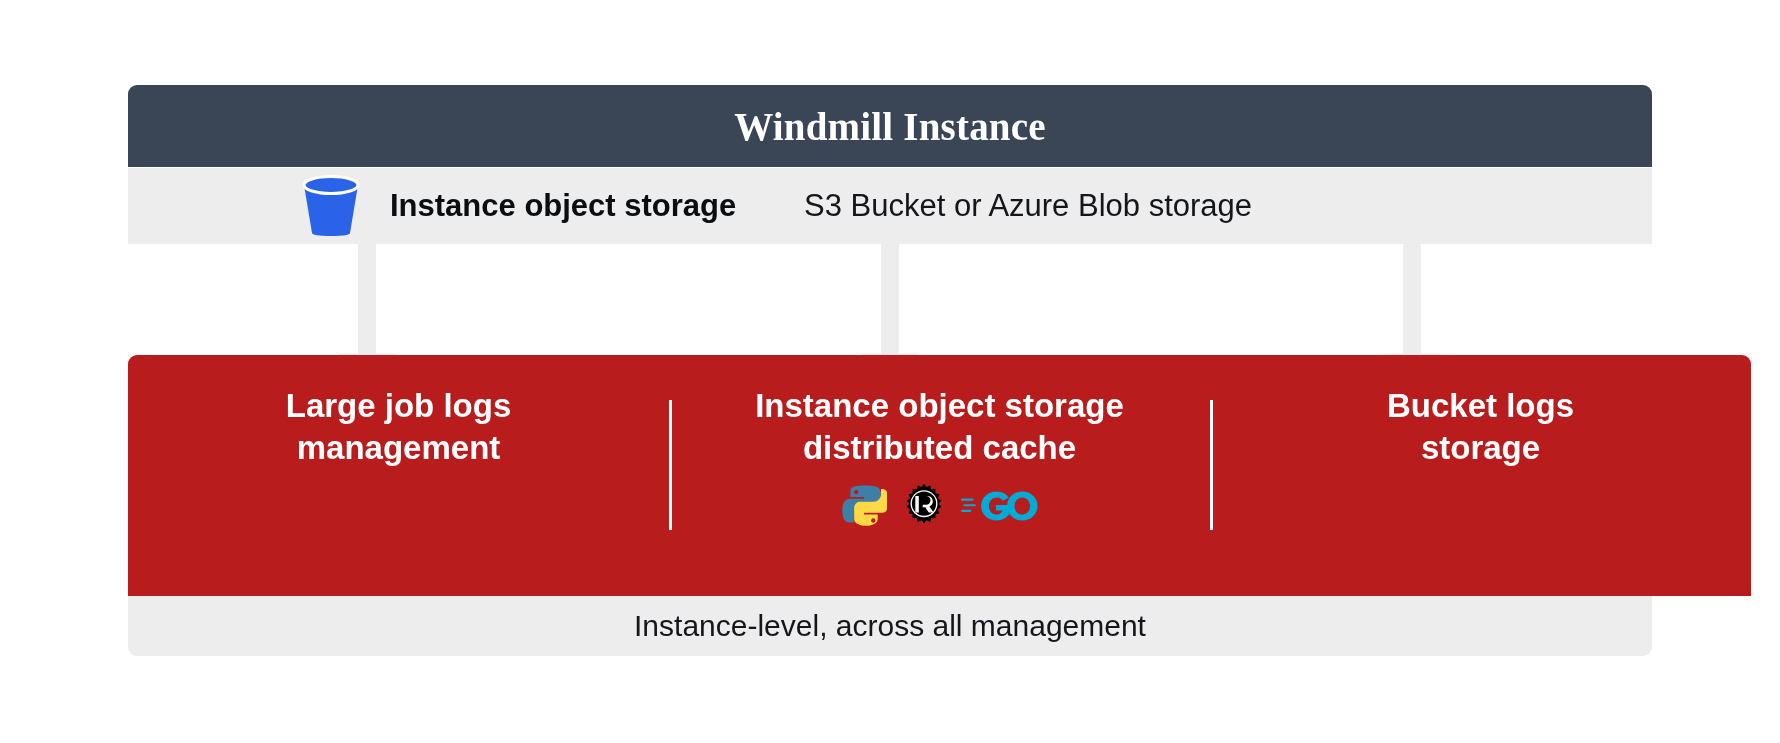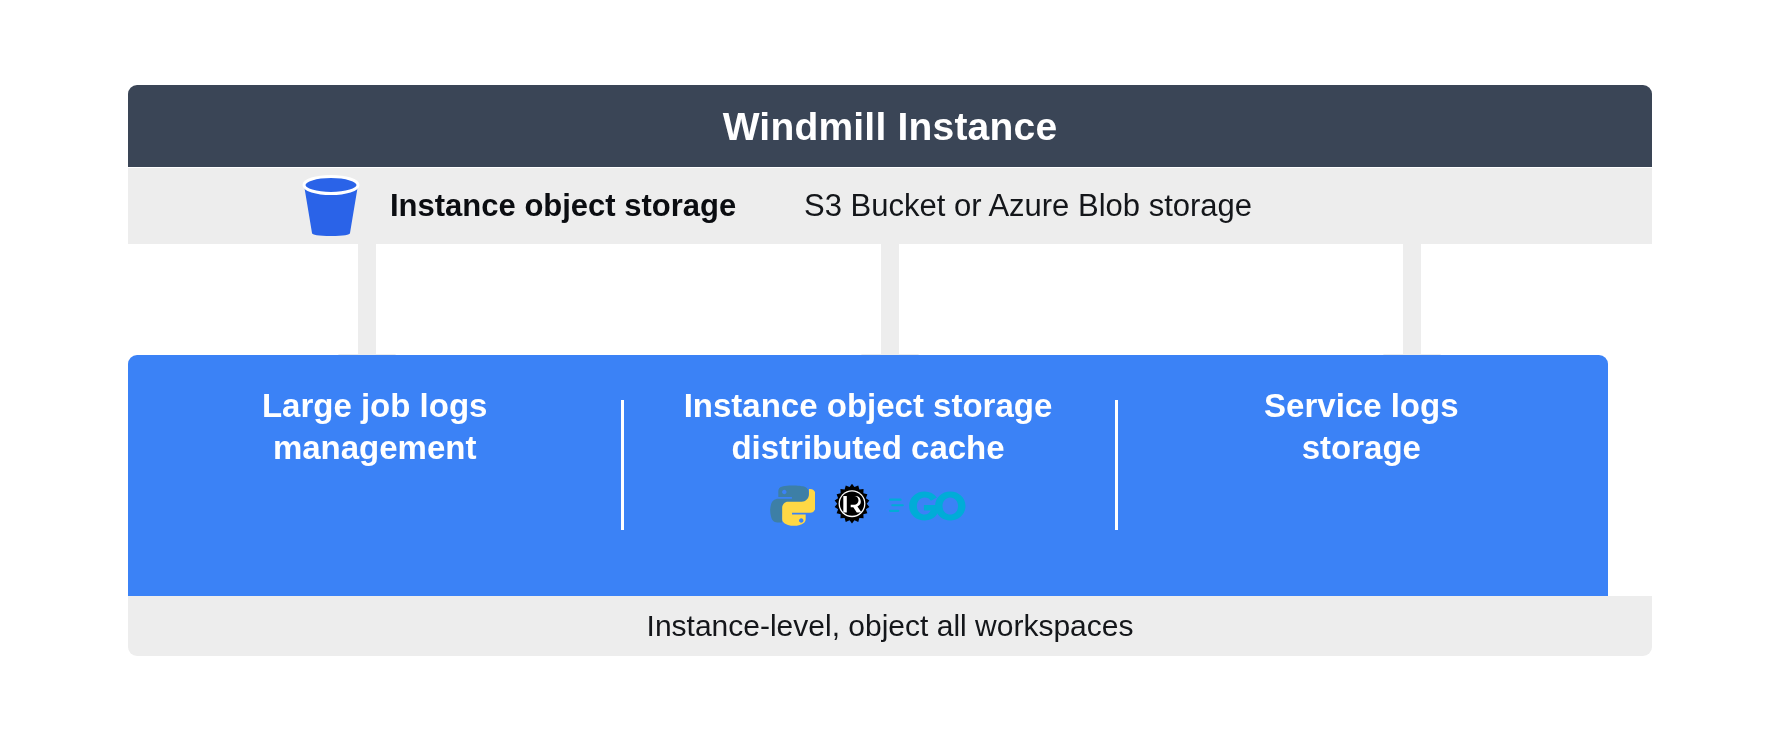--- a/index.html
+++ b/index.html
@@ -33,6 +33,7 @@
     display: flex;
     align-items: center;
     justify-content: center;
+    font-family: Liberation Serif, serif;
   }
   .header-title {
     color: #ffffff;

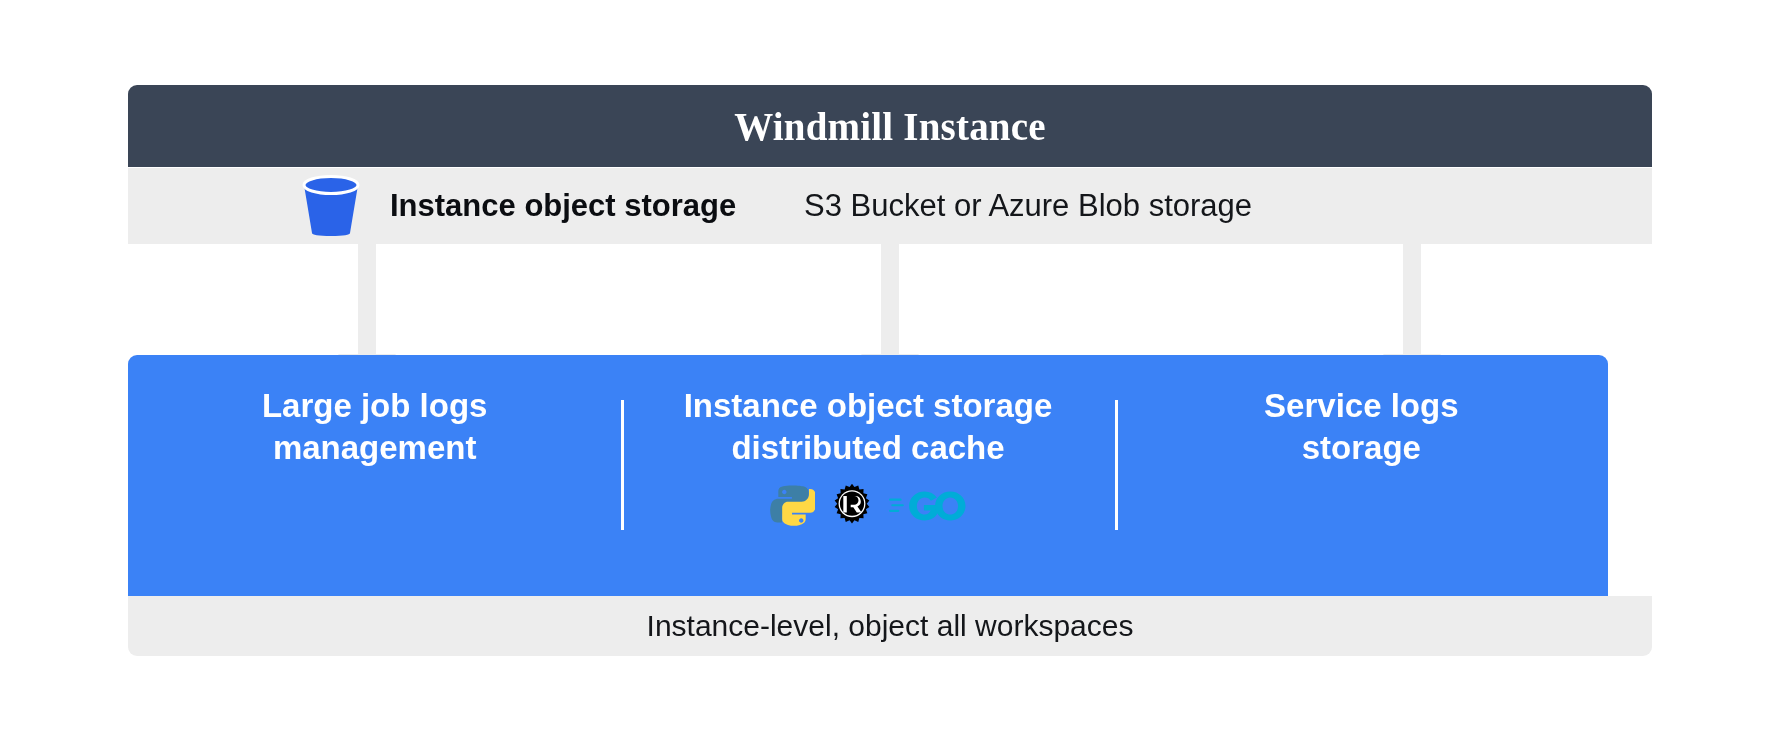--- a/index.html
+++ b/index.html
@@ -113,9 +113,9 @@
     position: absolute;
     left: 128px;
     top: 355px;
-    width: 1480px;
+    width: 1623px;
     height: 241px;
-    background: #3b82f6;
+    background: #b91c1c;
     border-radius: 9px 9px 0 0;
     display: flex;
     align-items: stretch;

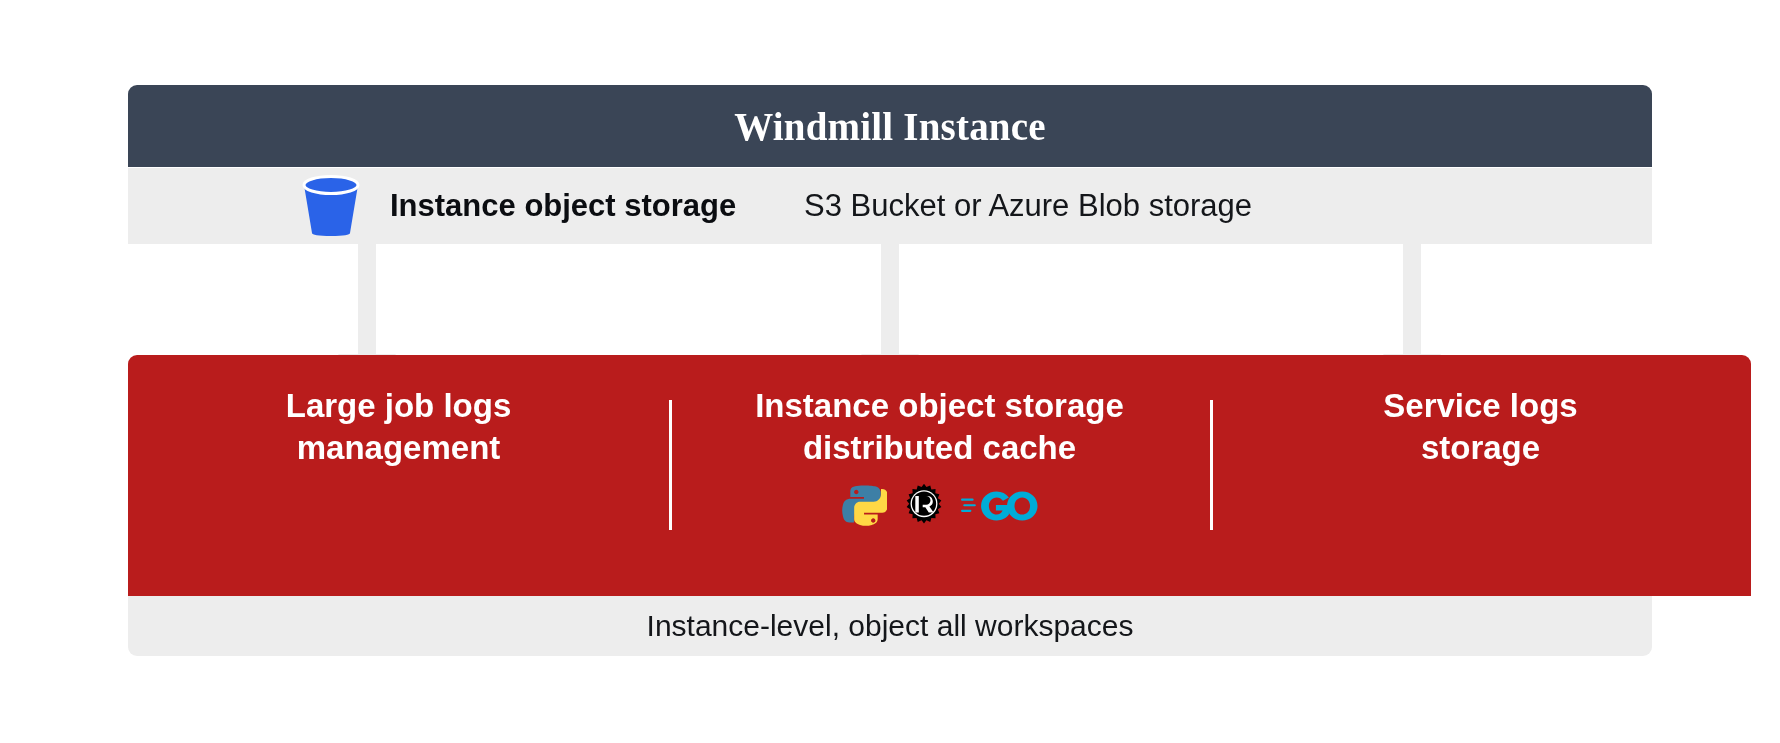--- a/index.html
+++ b/index.html
@@ -261,7 +261,7 @@
 
     <div class="col">
       <div class="divider divider-left"></div>
-      <div class="col-title">Service logs
+      <div class="col-title">Bucket logs
 storage</div>
     </div>
 

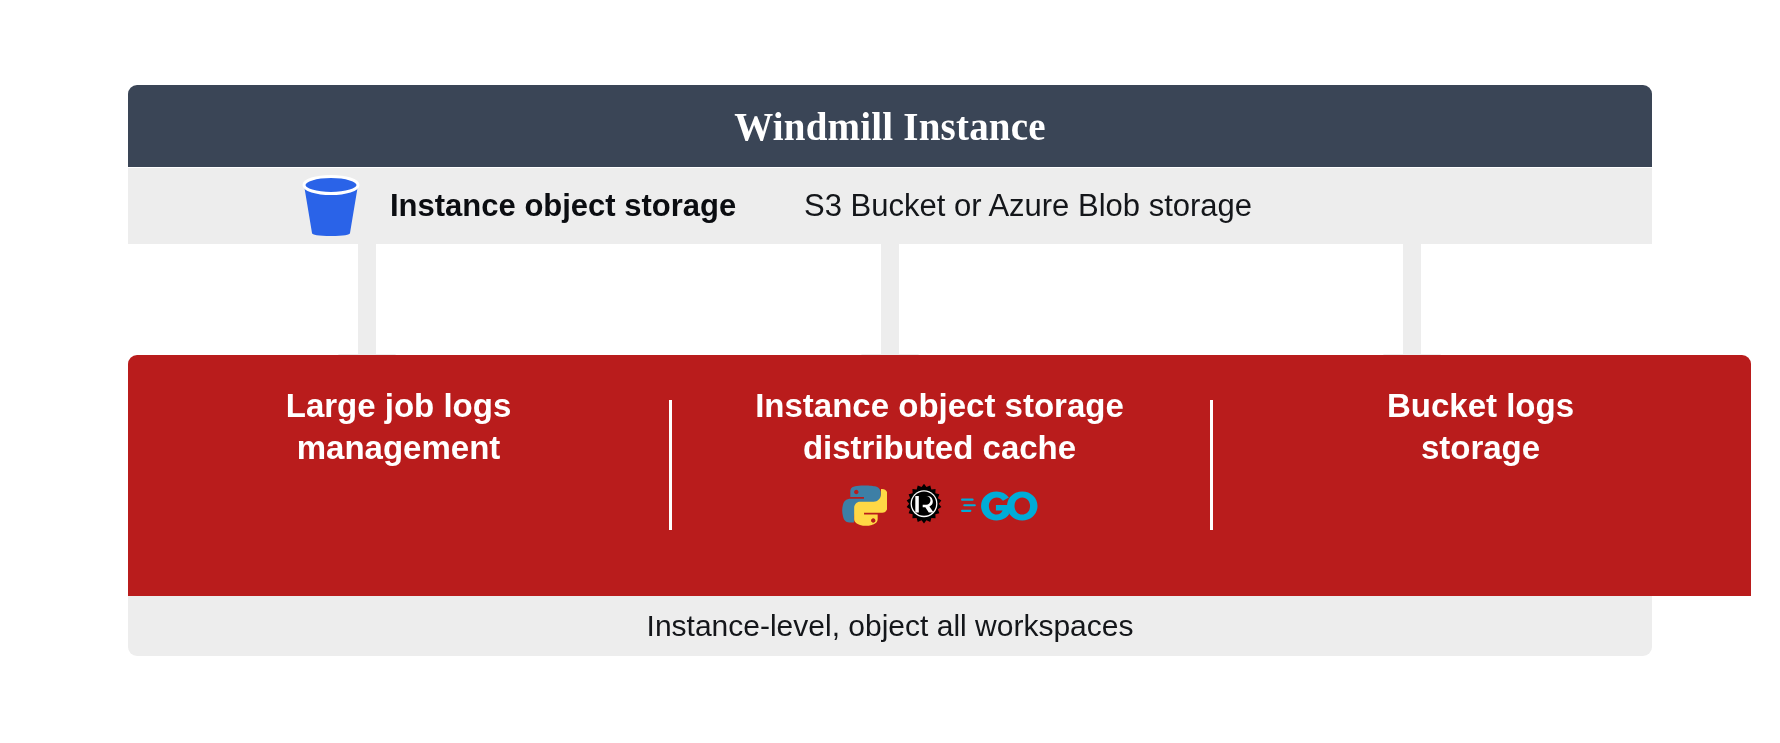--- a/index.html
+++ b/index.html
@@ -268,7 +268,7 @@
   </div>
 
   <div class="footer-row">
-    <div class="footer-text">Instance-level, object all workspaces</div>
+    <div class="footer-text">Instance-level, across all management</div>
   </div>
 
 </div>

